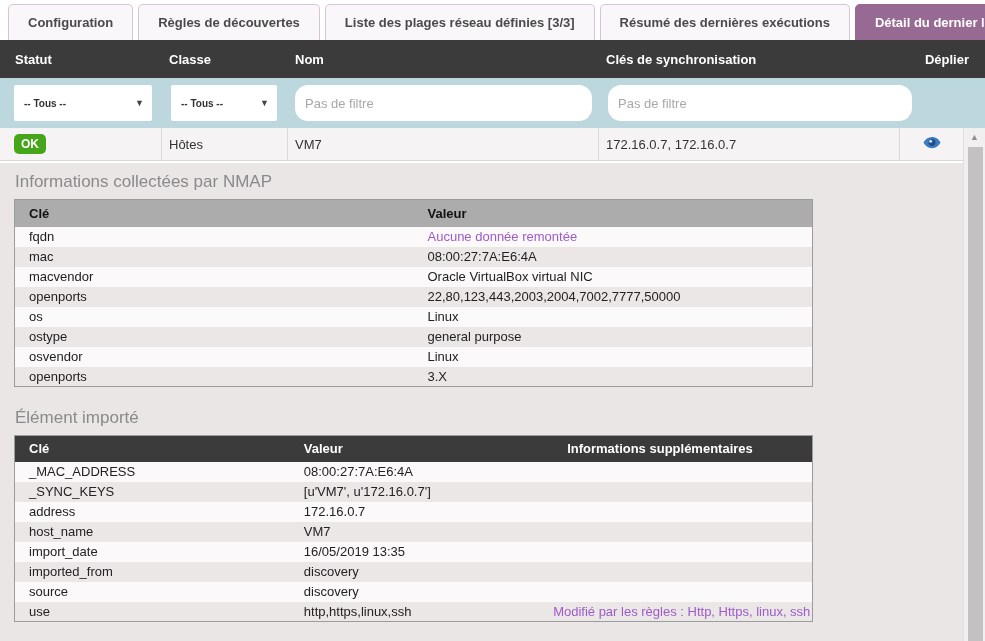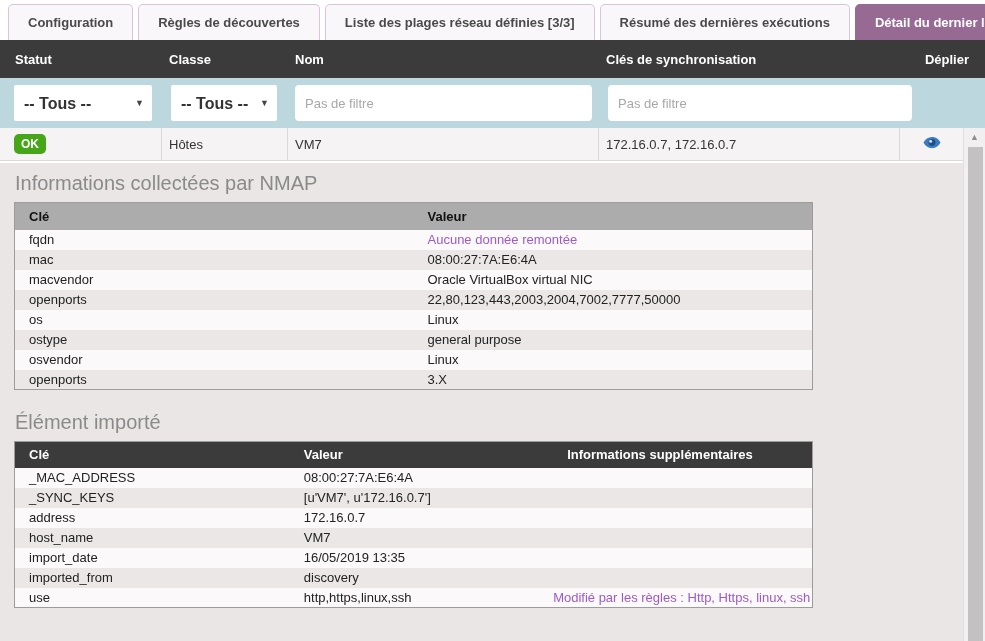--- a/index.html
+++ b/index.html
@@ -78,7 +78,7 @@
     background: transparent;
     padding: 0 22px 0 10px;
     font-family: "Liberation Sans", sans-serif;
-    font-size: 16px;
+    font-size: 10px;
     font-weight: 600;
     color: #333;
     cursor: pointer;

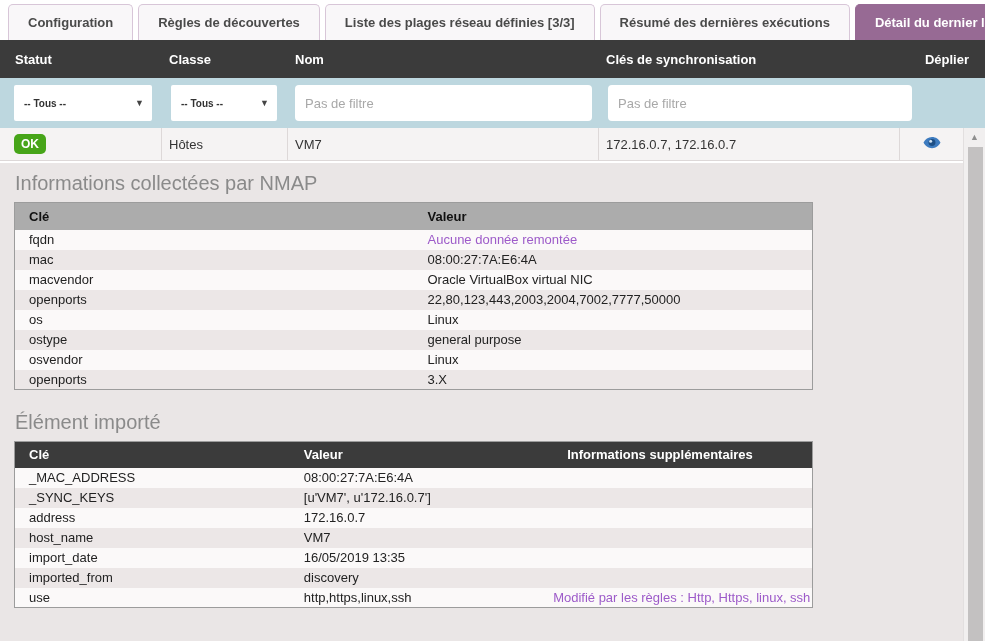--- a/index.html
+++ b/index.html
@@ -97,7 +97,7 @@
     top: 7px;
     height: 36px;
     border: none;
-    border-radius: 4px;
+    border-radius: 13px;
     background: #ffffff;
     padding: 0 10px;
     font-family: "Liberation Sans", sans-serif;

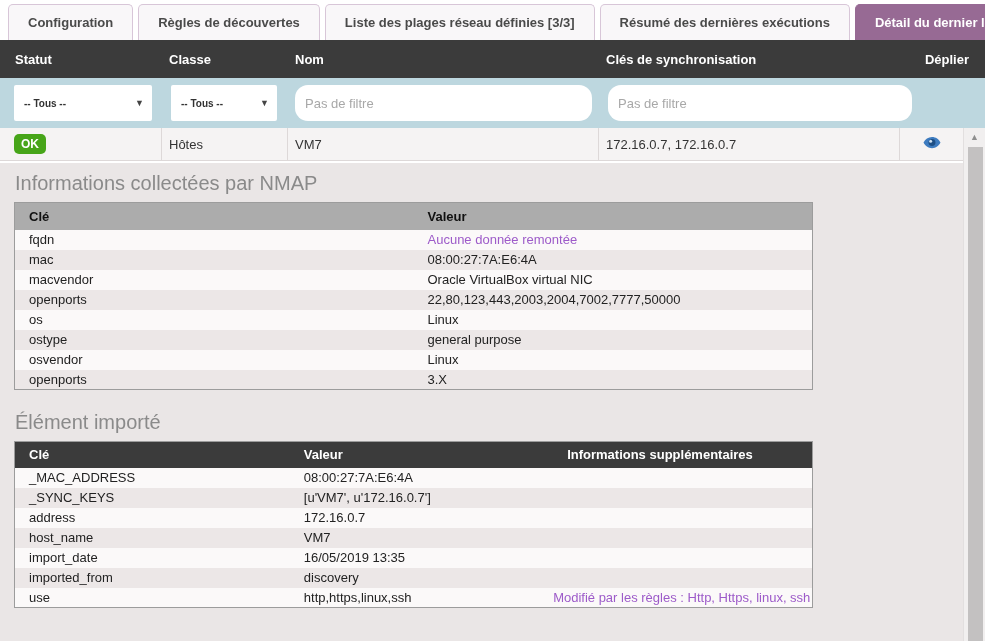--- a/index.html
+++ b/index.html
@@ -154,7 +154,7 @@
     padding: 9px 14px 0 14px;
   }
   .section-title {
-    font-size: 20px;
+    font-size: 17px;
     font-weight: 400;
     color: #8A8A8A;
     margin: 0 0 7px 1px;

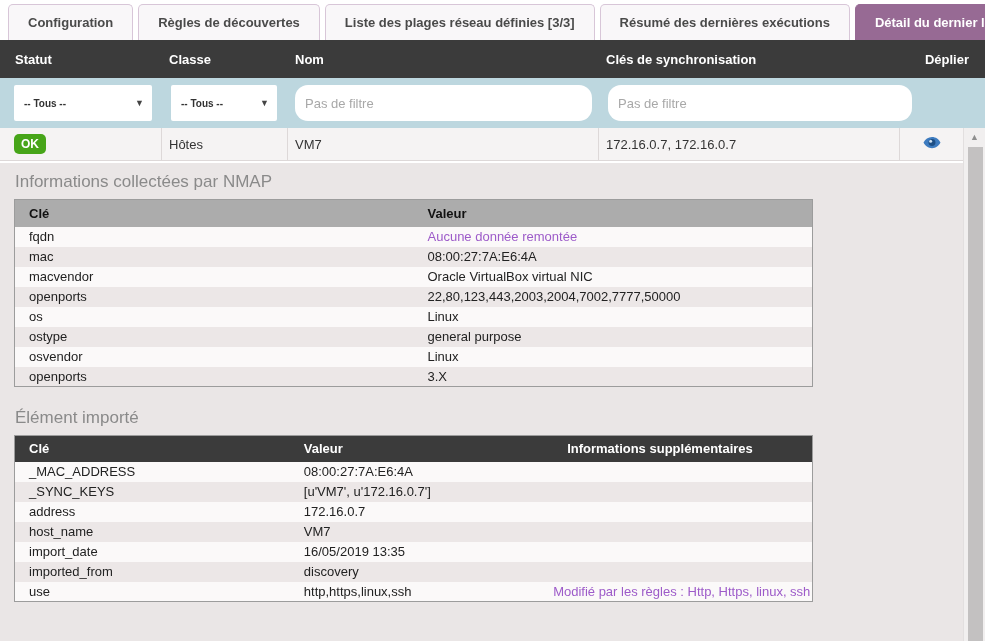--- a/index.html
+++ b/index.html
@@ -351,6 +351,11 @@
         <td class="info-cell"></td>
       </tr>
       <tr>
+        <td>source</td>
+        <td>discovery</td>
+        <td class="info-cell"></td>
+      </tr>
+      <tr>
         <td>use</td>
         <td>http,https,linux,ssh</td>
         <td class="info-cell purple">Modifié par les règles : Http, Https, linux, ssh</td>

